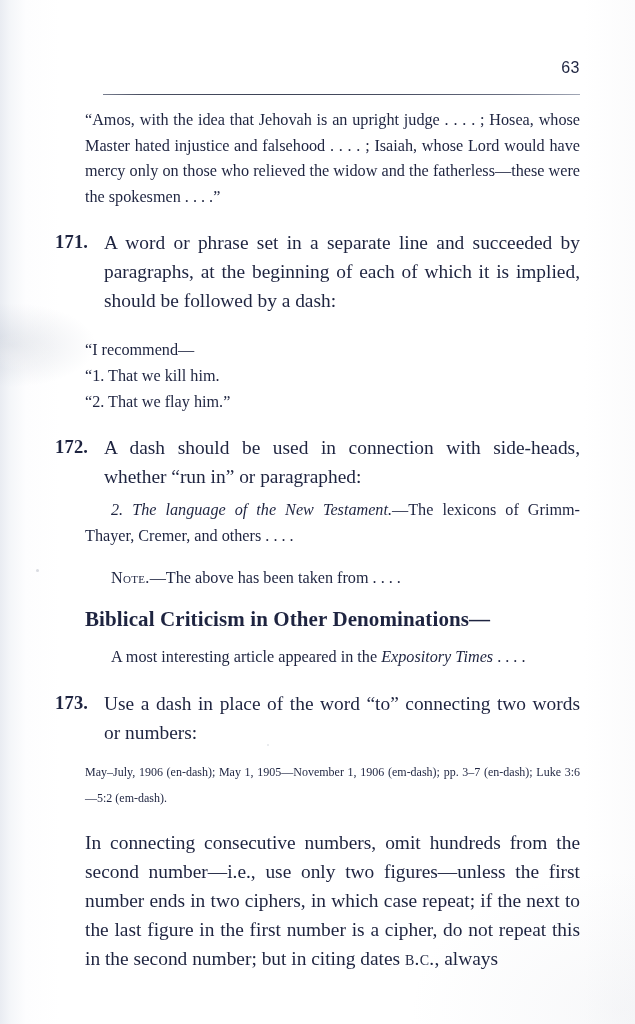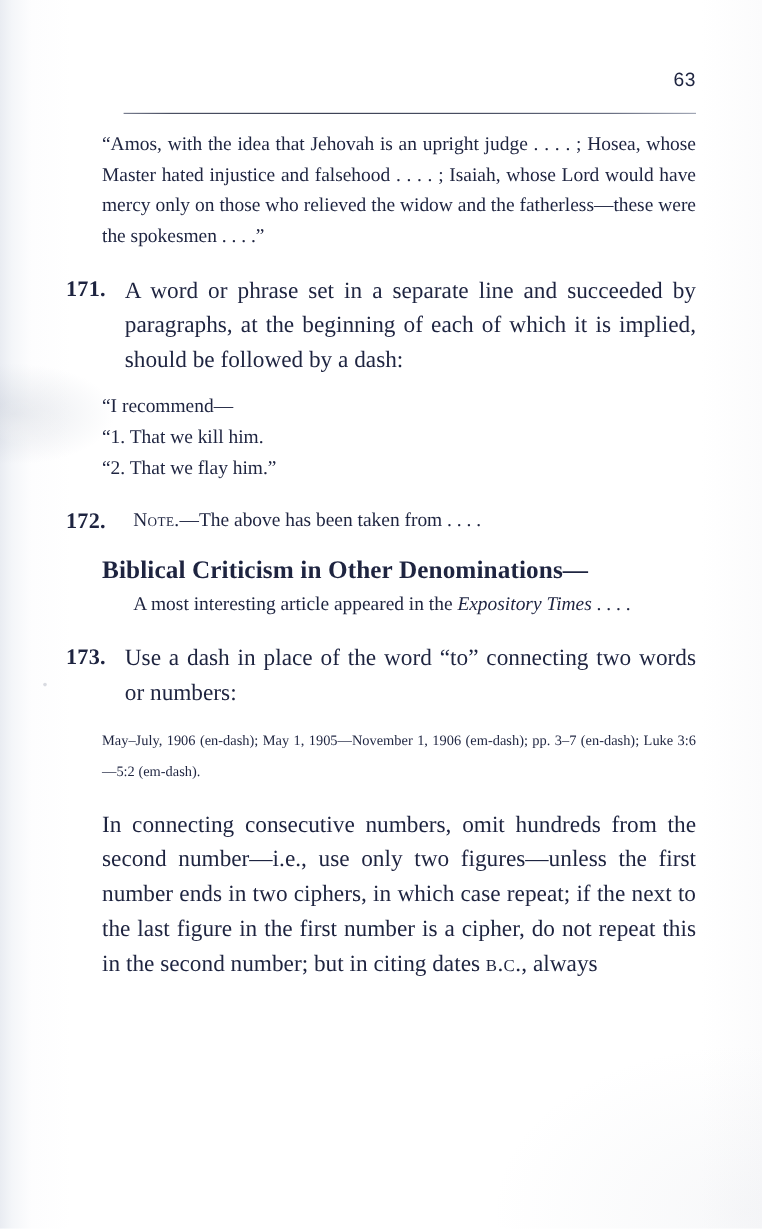--- a/index.html
+++ b/index.html
@@ -189,7 +189,7 @@
       <span class="num">171.</span>
       <span>A word or phrase set in a separate line and succeeded by paragraphs, at the beginning of each of which it is implied, should be followed by a dash:</span>
     </div>
-    <div class="example tight lines sp-small" style="margin-top:11px;">
+    <div class="example tight lines sp-small" style="margin-top:23px;">
       <div>“I recommend—</div>
       <div>“1. That we kill him.</div>
       <div>“2. That we flay him.”</div>

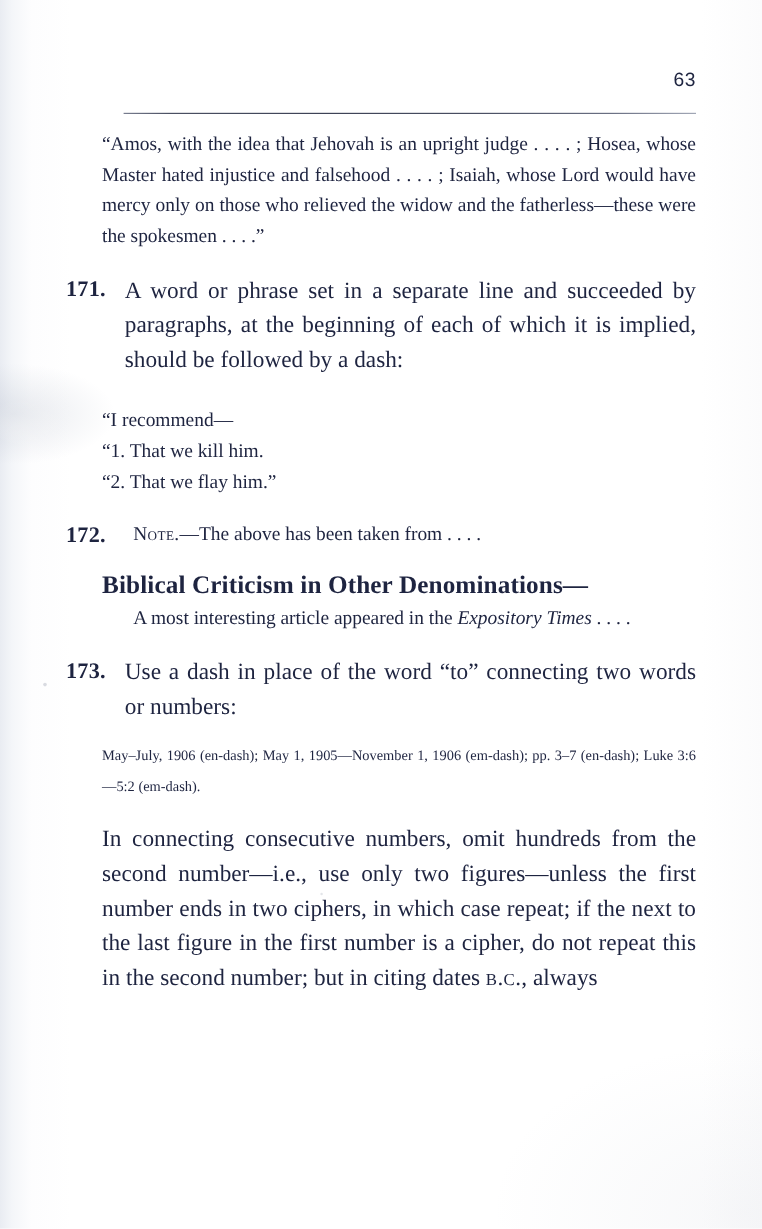--- a/index.html
+++ b/index.html
@@ -197,6 +197,7 @@
 
     <div class="rule">
       <span class="num">172.</span>
+      <span>A dash should be used in connection with side-heads, whether “run in” or paragraphed:</span>
     </div>
 
 

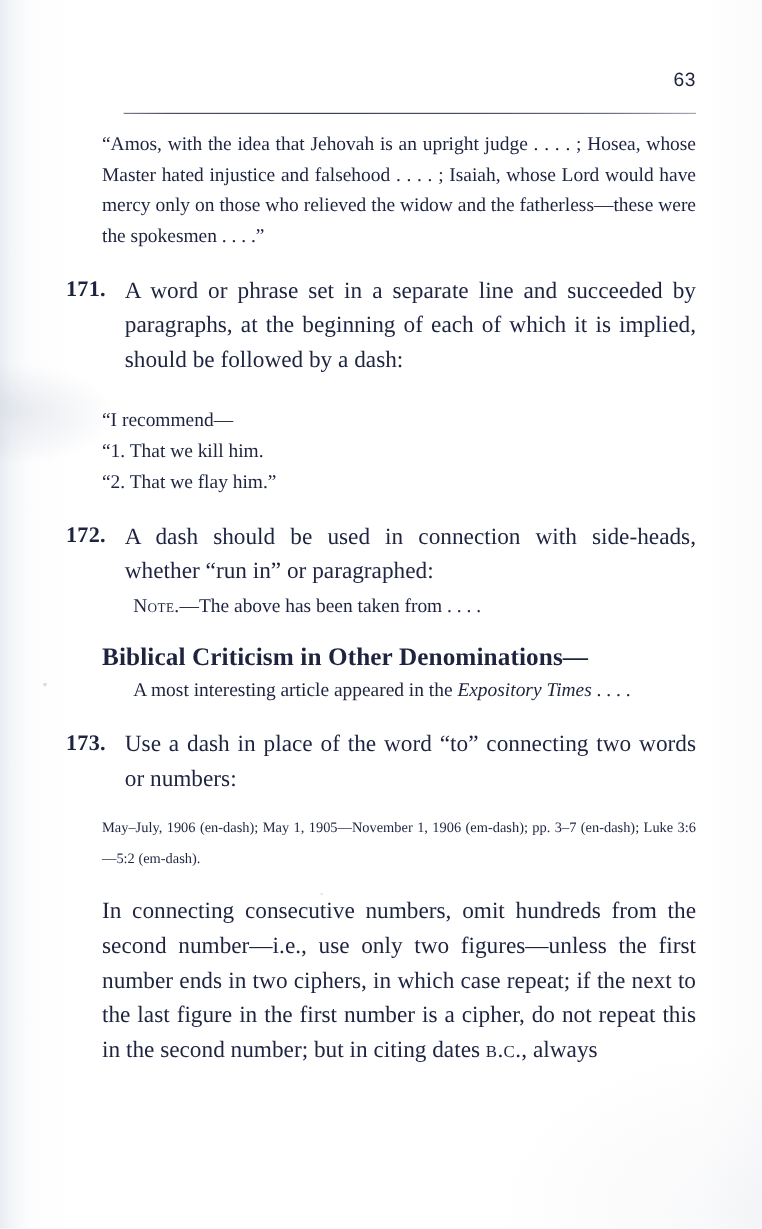--- a/index.html
+++ b/index.html
@@ -200,6 +200,9 @@
       <span>A dash should be used in connection with side-heads, whether “run in” or paragraphed:</span>
     </div>
 
+    <p class="example ind sp-small">
+      <i class="ital">2. The language of the New Testament.</i><span>—The lexicons of Grimm-Thayer, Cremer, and others . . . .</span>
+    </p>
 
     <p class="example ind" style="margin-top:2px;">
       <span class="smallcaps">Note.</span><span>—The above has been taken from . . . .</span>

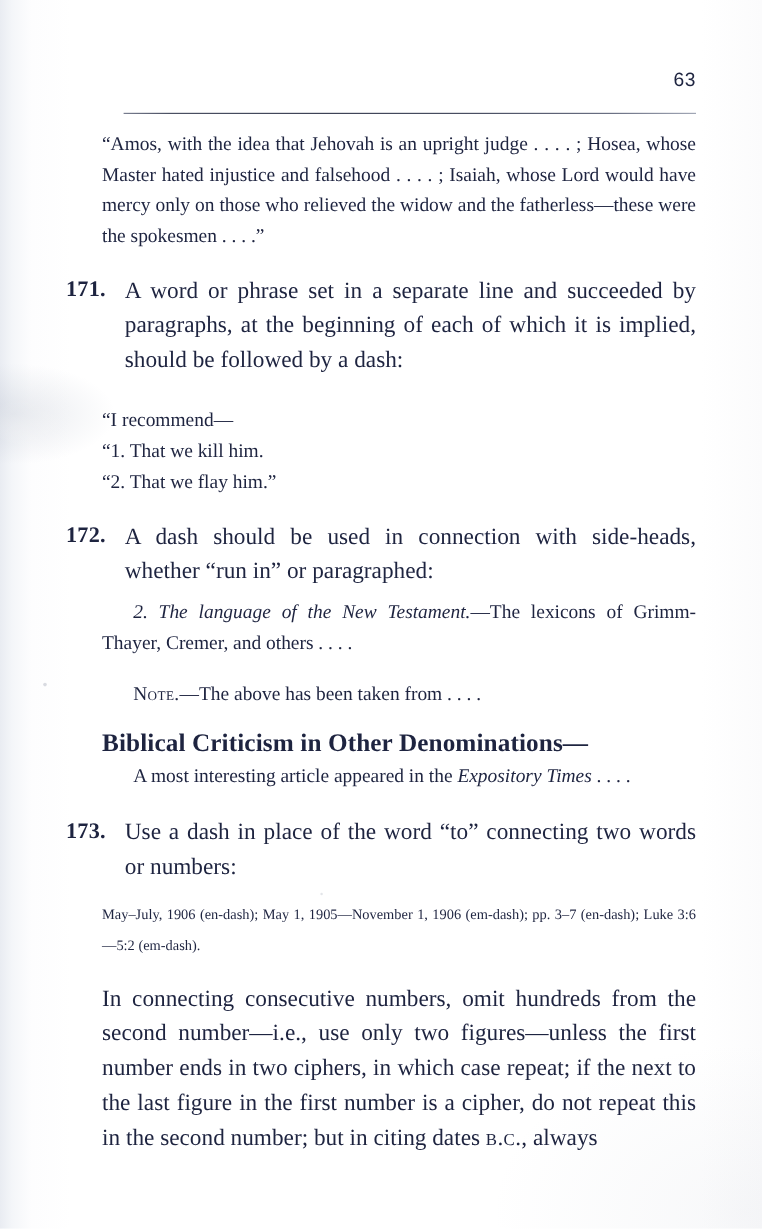--- a/index.html
+++ b/index.html
@@ -210,7 +210,7 @@
 
     <div class="sidehead" style="margin-top:4px;">Biblical Criticism in Other Denominations—</div>
 
-    <p class="example ind" style="margin-top:2px;">
+    <p class="example ind" style="margin-top:12px;">
       <span>A most interesting article appeared in the </span><i class="ital">Expository Times</i><span> . . . .</span>
     </p>
 

